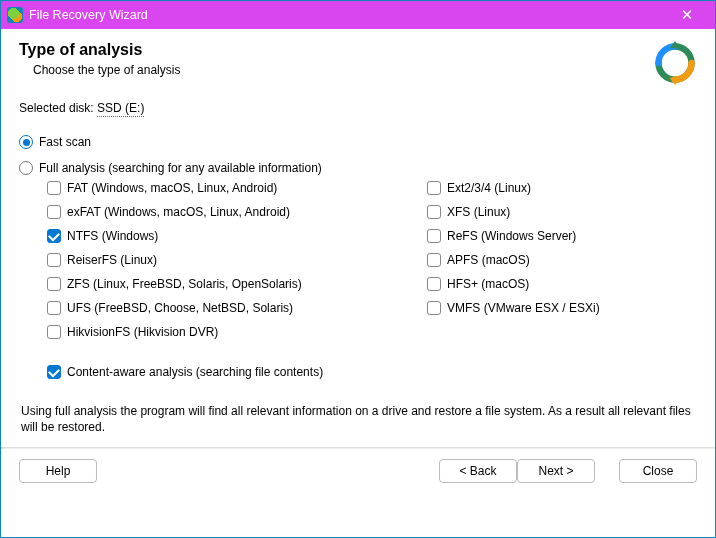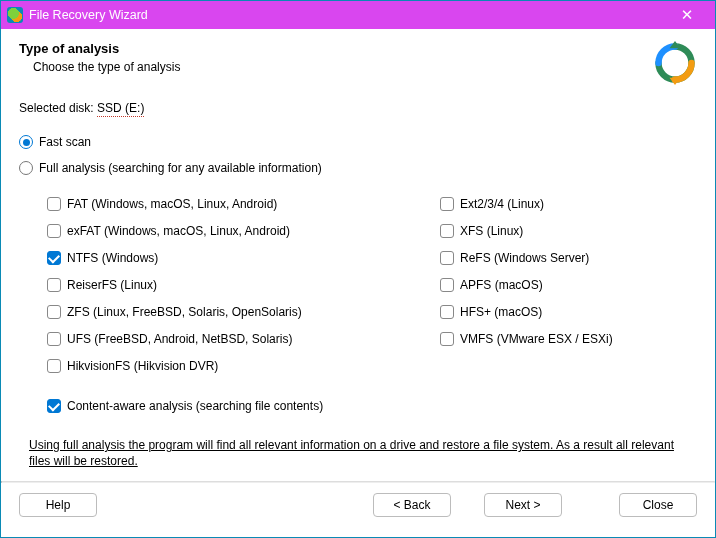--- a/index.html
+++ b/index.html
@@ -44,7 +44,7 @@
     align-items: flex-start;
   }
   .header-text { flex: 1; }
-  .header-text h2 { font-size: 13px; font-weight: 600; margin-bottom: 4px; }
+  .header-text h2 { font-size: 16px; font-weight: 600; margin-bottom: 4px; }
   .header-text .subtitle { font-size: 12px; padding-left: 14px; color: #000; }
   .wizard-icon {
     width: 44px; height: 44px; flex-shrink: 0;

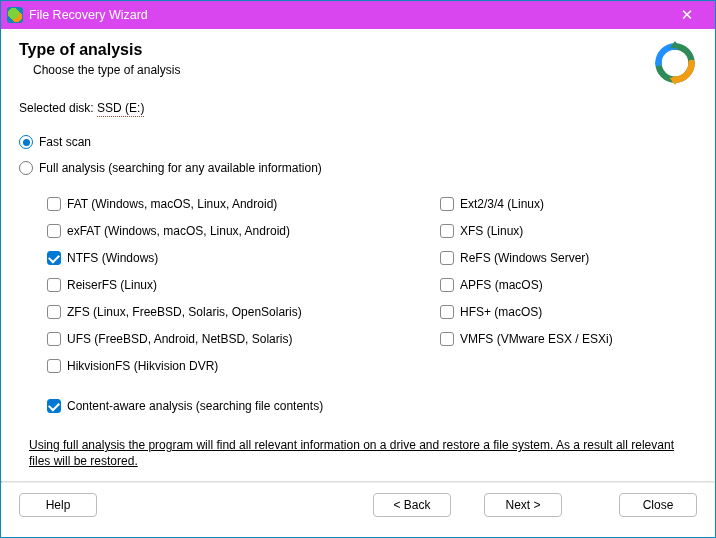--- a/index.html
+++ b/index.html
@@ -91,8 +91,7 @@
     grid-template-columns: 380px 1fr;
     column-gap: 0;
     row-gap: 10px;
-    margin-top: 22px;
-    gap: 13px;
+    margin-top: 6px;
   }
 
   .check-row {

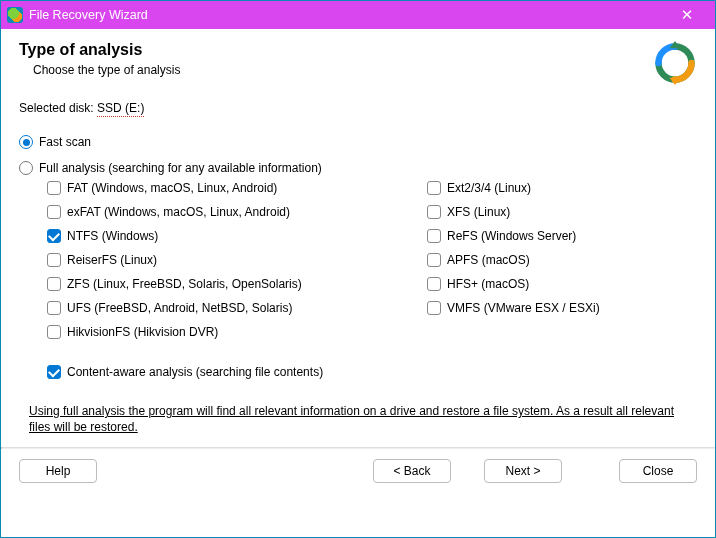--- a/index.html
+++ b/index.html
@@ -245,7 +245,7 @@
       </div>
       <div class="check-row">
         <span class="cb"></span>
-        <span>UFS (FreeBSD, Android, NetBSD, Solaris)</span>
+        <span>UFS (FreeBSD, Choose, NetBSD, Solaris)</span>
       </div>
       <div class="check-row">
         <span class="cb"></span>

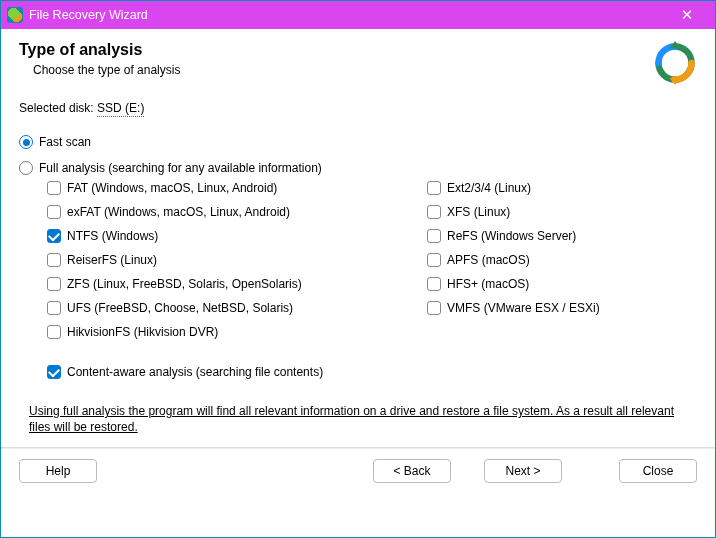--- a/index.html
+++ b/index.html
@@ -128,11 +128,10 @@
   }
 
   .description {
-    padding: 0 18px 12px 28px;
+    padding: 0 18px 12px 20px;
     font-size: 12px;
     line-height: 1.35;
     color: #000;
-    text-decoration: underline;
   }
 
   .sep {

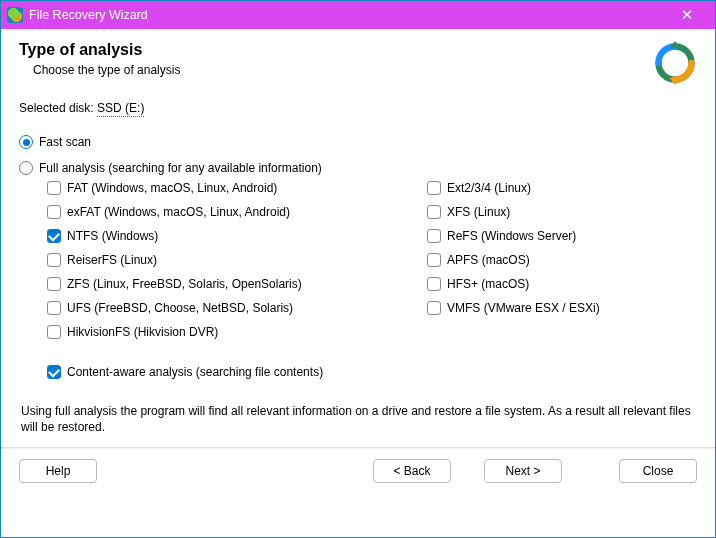--- a/index.html
+++ b/index.html
@@ -143,7 +143,6 @@
     display: flex;
     align-items: center;
     padding: 10px 18px;
-    gap: 33px;
   }
   .footer .spacer { flex: 1; }
   .btn {

